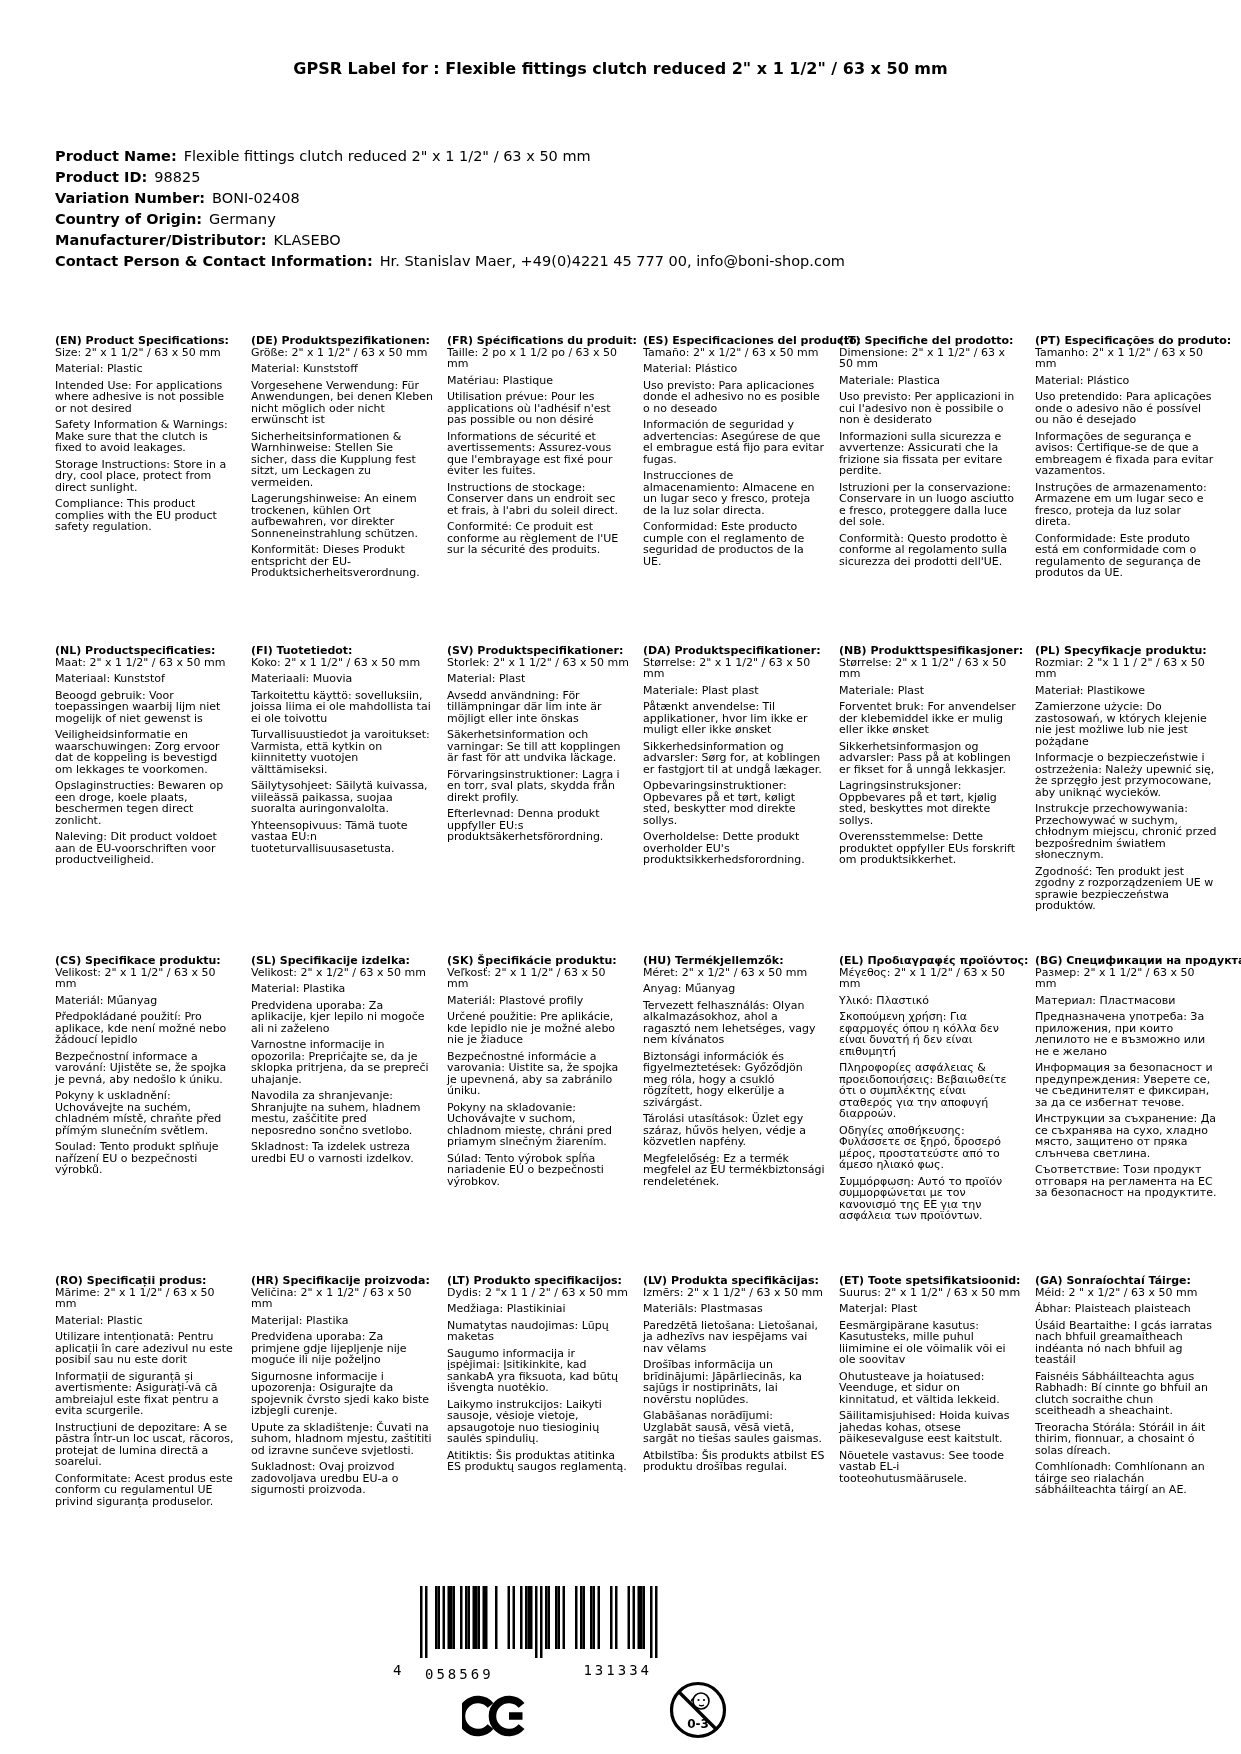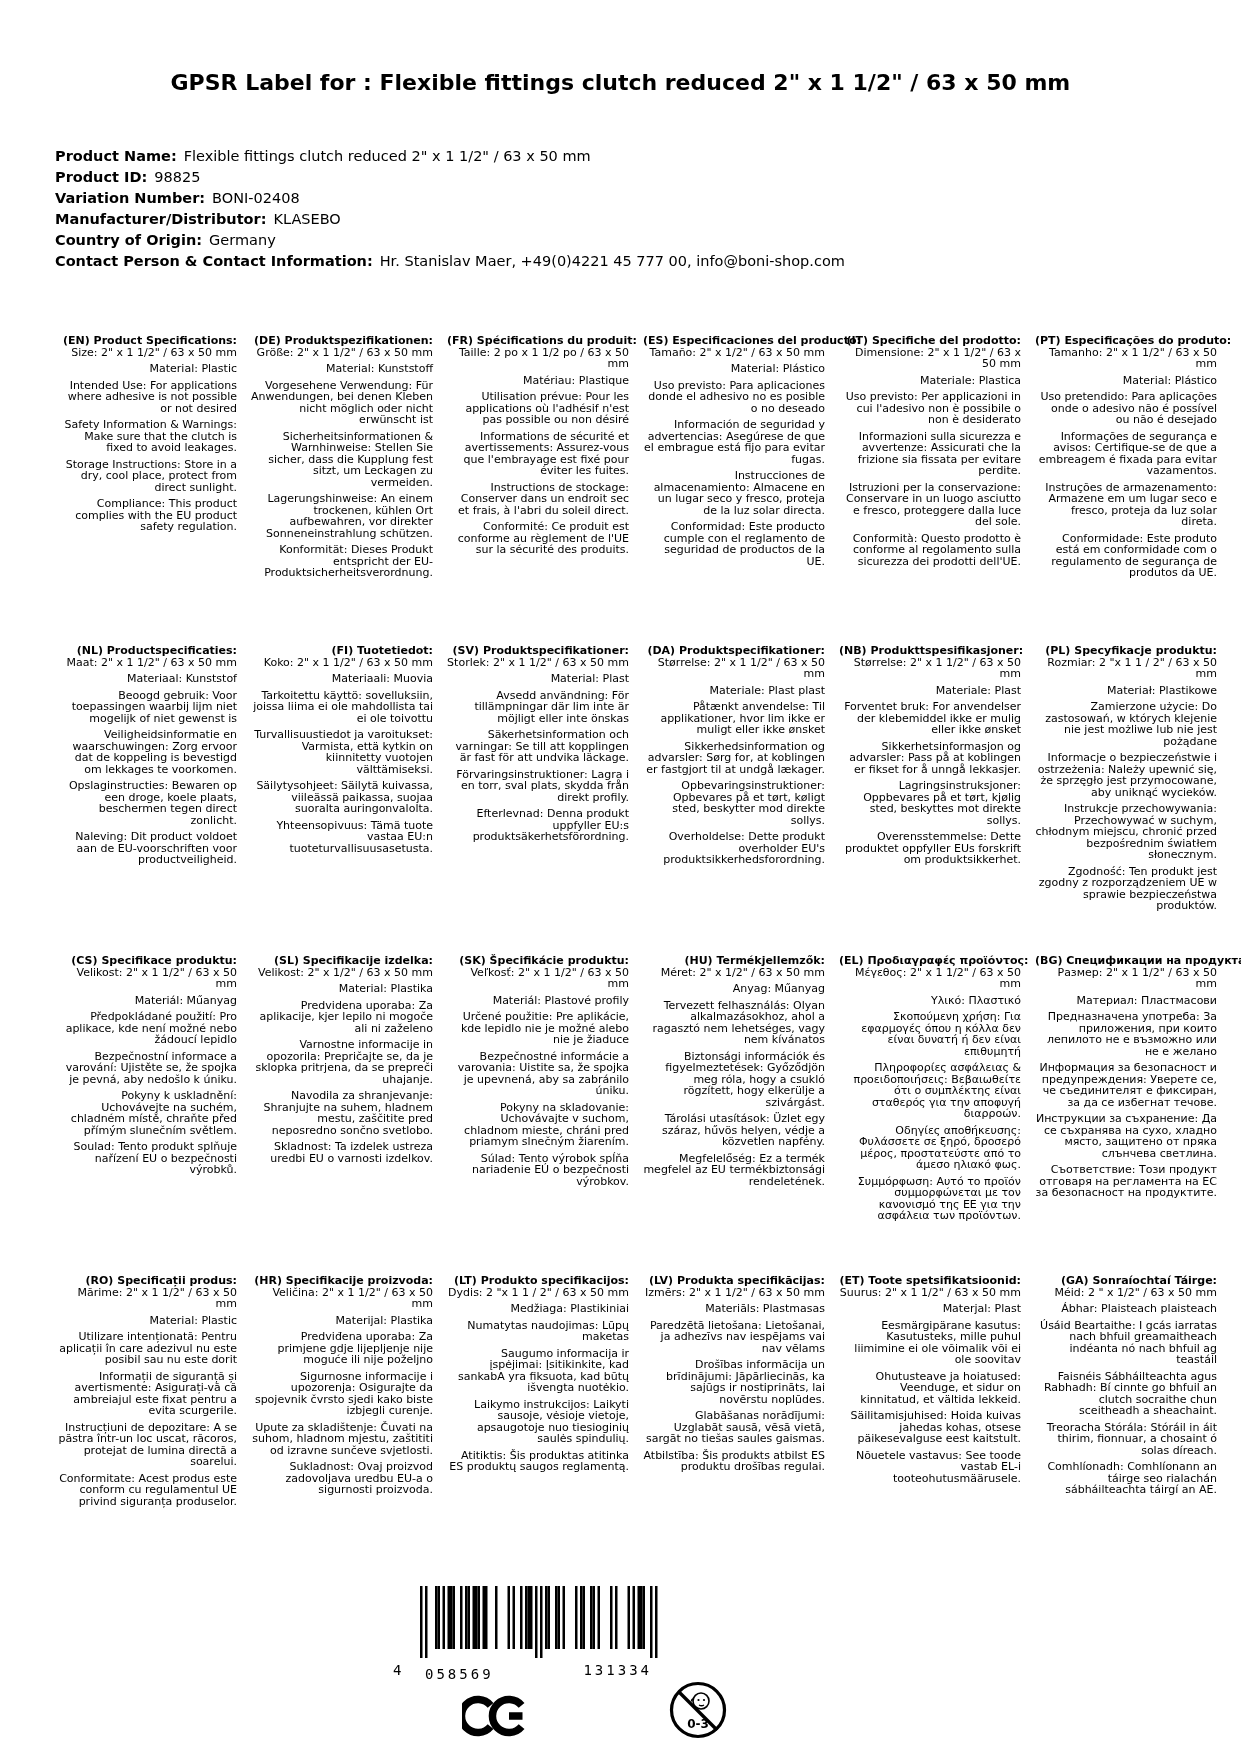--- a/index.html
+++ b/index.html
@@ -5,8 +5,8 @@
   html,body{margin:0;padding:0;background:#ffffff;}
   .page{position:relative;width:1241px;height:1754px;background:#fff;overflow:hidden;
         font-family:"DejaVu Sans","Liberation Sans",sans-serif;color:#000;}
-  .title{position:absolute;top:50px;left:0;right:0;margin:16px auto;max-width:900px;
-         font-size:22px;font-weight:bold;text-align:left;line-height:34px;}
+  .title{position:absolute;top:50px;left:0;right:0;margin:2px auto;max-width:900px;
+         font-size:16px;font-weight:bold;text-align:center;line-height:34px;}
   .info{position:absolute;top:148px;left:55px;width:1140px;font-size:14.5px;}
   .info-row{margin:0 0 4.5px 0;line-height:16.5px;}
   .info-row .lbl{font-weight:bold;}

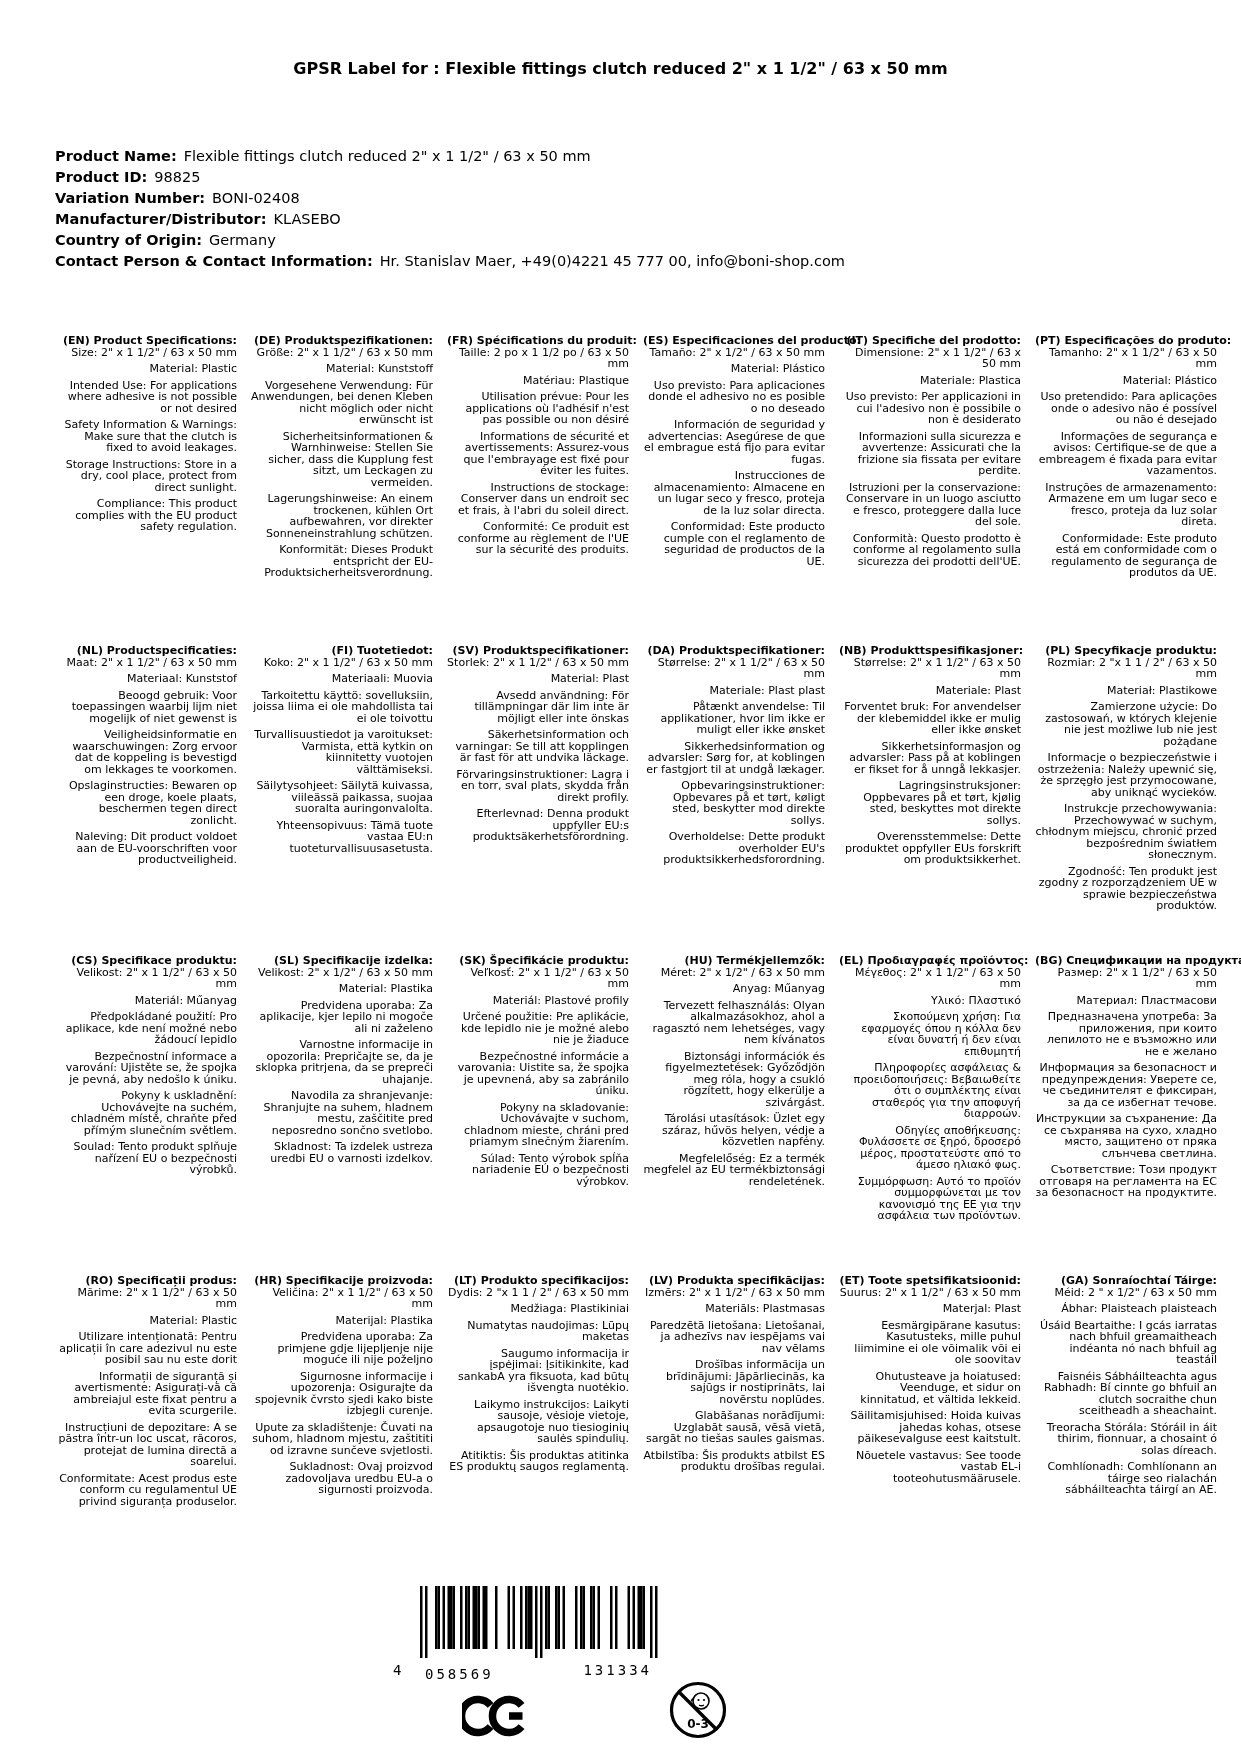--- a/index.html
+++ b/index.html
@@ -45,10 +45,10 @@
       <span class="lbl">Variation Number:</span><span class="val">BONI-02408</span>
     </div>
     <div class="info-row">
+      <span class="lbl">Country of Origin:</span><span class="val">Germany</span>
+    </div>
+    <div class="info-row">
       <span class="lbl">Manufacturer/Distributor:</span><span class="val">KLASEBO</span>
-    </div>
-    <div class="info-row">
-      <span class="lbl">Country of Origin:</span><span class="val">Germany</span>
     </div>
     <div class="info-row">
       <span class="lbl">Contact Person &amp; Contact Information:</span><span class="val">Hr. Stanislav Maer, +49(0)4221 45 777 00, info@boni-shop.com</span>

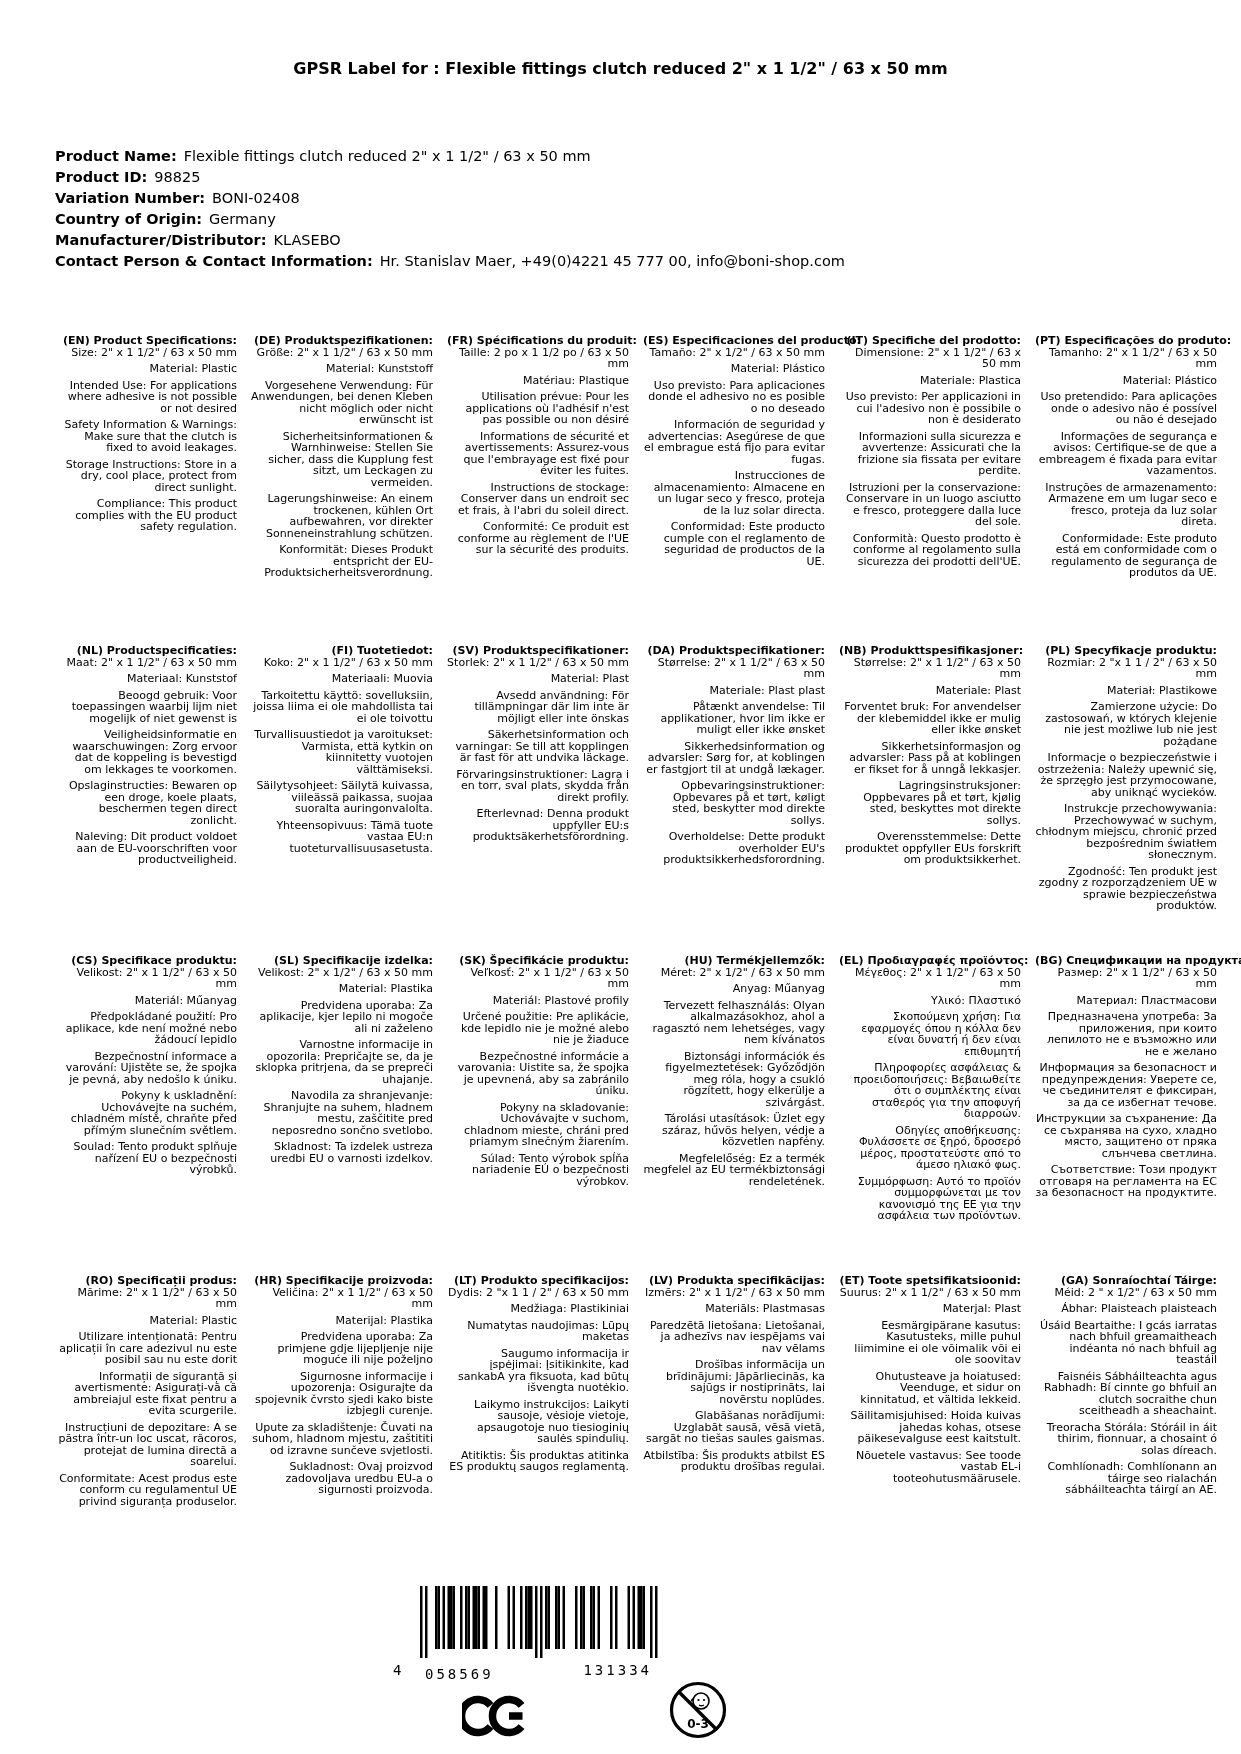--- a/index.html
+++ b/index.html
@@ -13,7 +13,7 @@
   .info-row .val{margin-left:7px;}
   .grid{position:absolute;top:335px;left:55px;width:1162px;display:grid;
         grid-template-columns:repeat(6,182px);column-gap:14px;
-        grid-template-rows:310px 310px 320px auto;text-align:right;}
+        grid-template-rows:310px 310px 320px auto;}
   .cell{font-size:11px;line-height:11.5px;overflow-wrap:break-word;}
   .cell .bh{font-weight:bold;white-space:nowrap;margin:0;}
   .cell p{margin:5px 0 0 0;}

